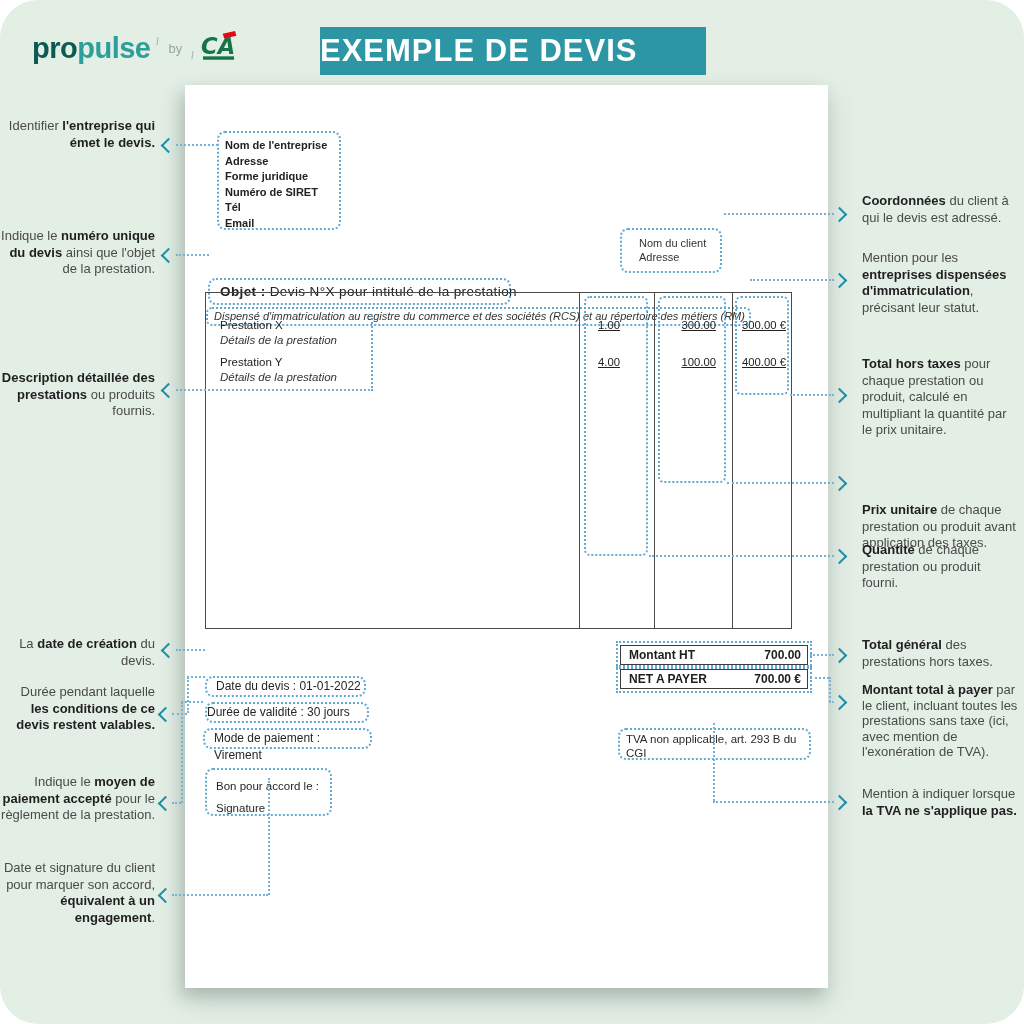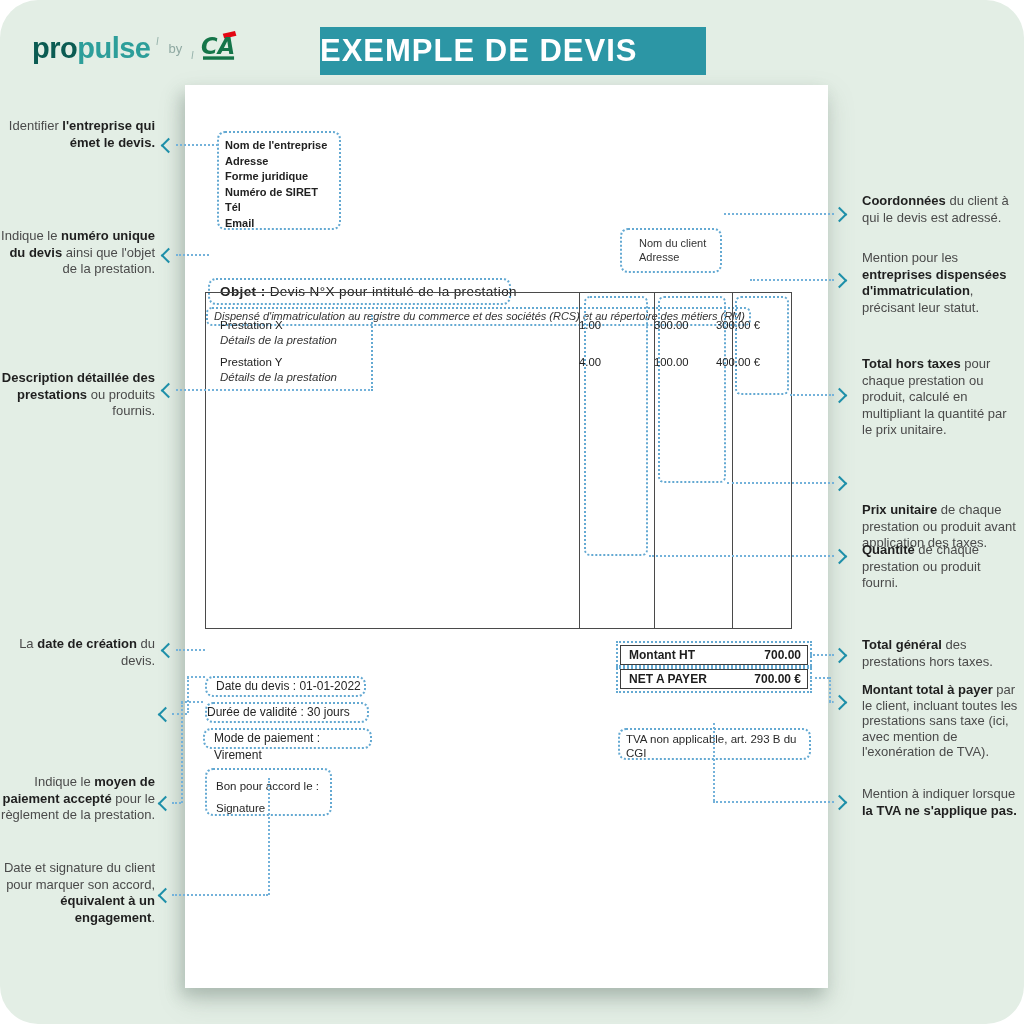--- a/index.html
+++ b/index.html
@@ -44,7 +44,7 @@
            line-height:15px;color:#1e1e1e;background:#fff;}
   .rowtxt{position:absolute;font-size:11.5px;color:#222;}
   .rowtxt.it{font-style:italic;color:#333;}
-  .num{position:absolute;font-size:11.3px;color:#222;}
+  .num{position:absolute;font-size:11.3px;color:#222;text-align:right;text-decoration:underline;}
   .col-outline{position:absolute;border:2px dotted #64a9d2;border-radius:6px;}
   .desig-vline{position:absolute;border-left:2px dotted #64a9d2;}
 

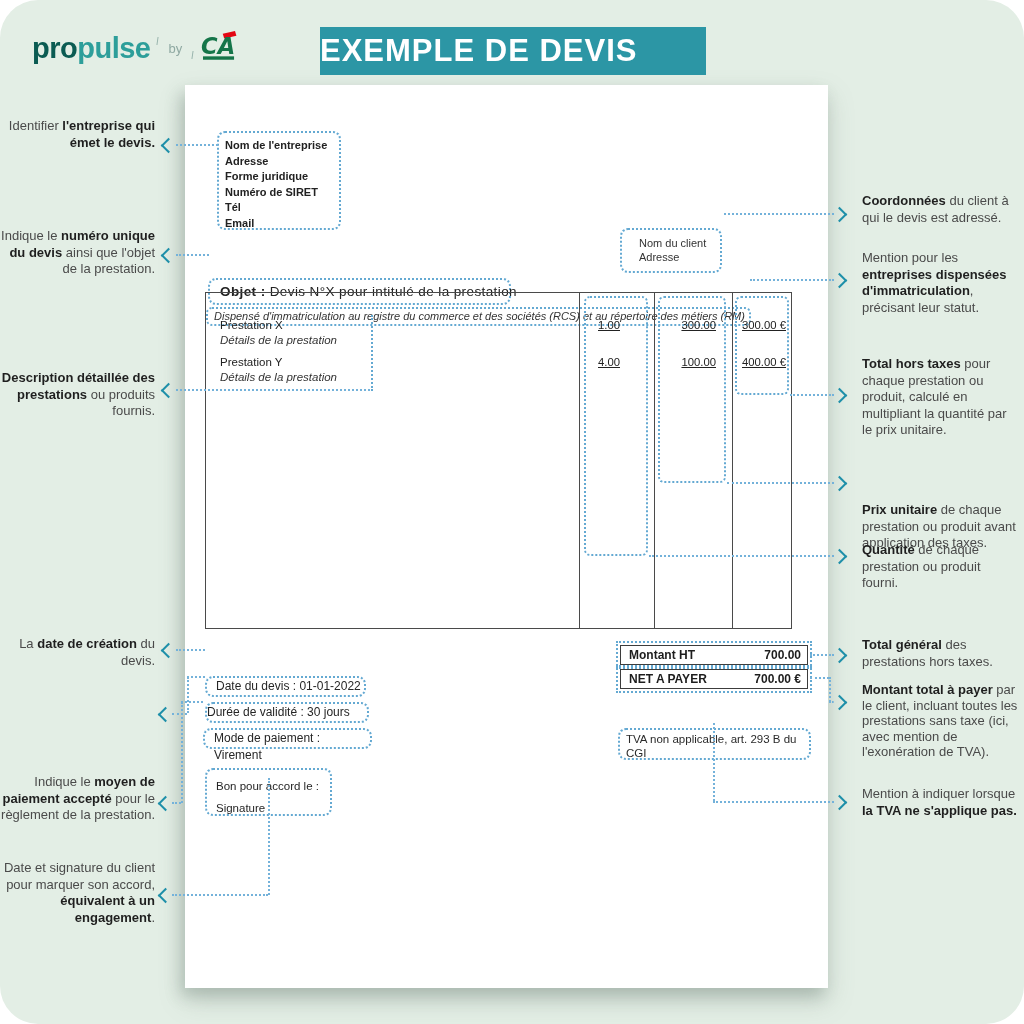--- a/index.html
+++ b/index.html
@@ -205,6 +205,7 @@
   <div class="ann ann-l" style="top:228px;"><span>Indique le </span><span class="b">numéro unique du devis</span><span> ainsi que l'objet de la prestation.</span></div>
   <div class="ann ann-l" style="top:370px;"><span class="b">Description détaillée des prestations</span><span> ou produits fournis.</span></div>
   <div class="ann ann-l" style="top:636px;"><span>La </span><span class="b">date de création</span><span> du devis.</span></div>
+  <div class="ann ann-l" style="top:684px;"><span>Durée pendant laquelle </span><span class="b">les conditions de ce devis restent valables.</span></div>
   <div class="ann ann-l" style="top:774px;"><span>Indique le </span><span class="b">moyen de paiement accepté</span><span> pour le règlement de la prestation.</span></div>
   <div class="ann ann-l" style="top:860px;"><span>Date et signature du client pour marquer son accord, </span><span class="b">équivalent à un engagement</span><span>.</span></div>
 

